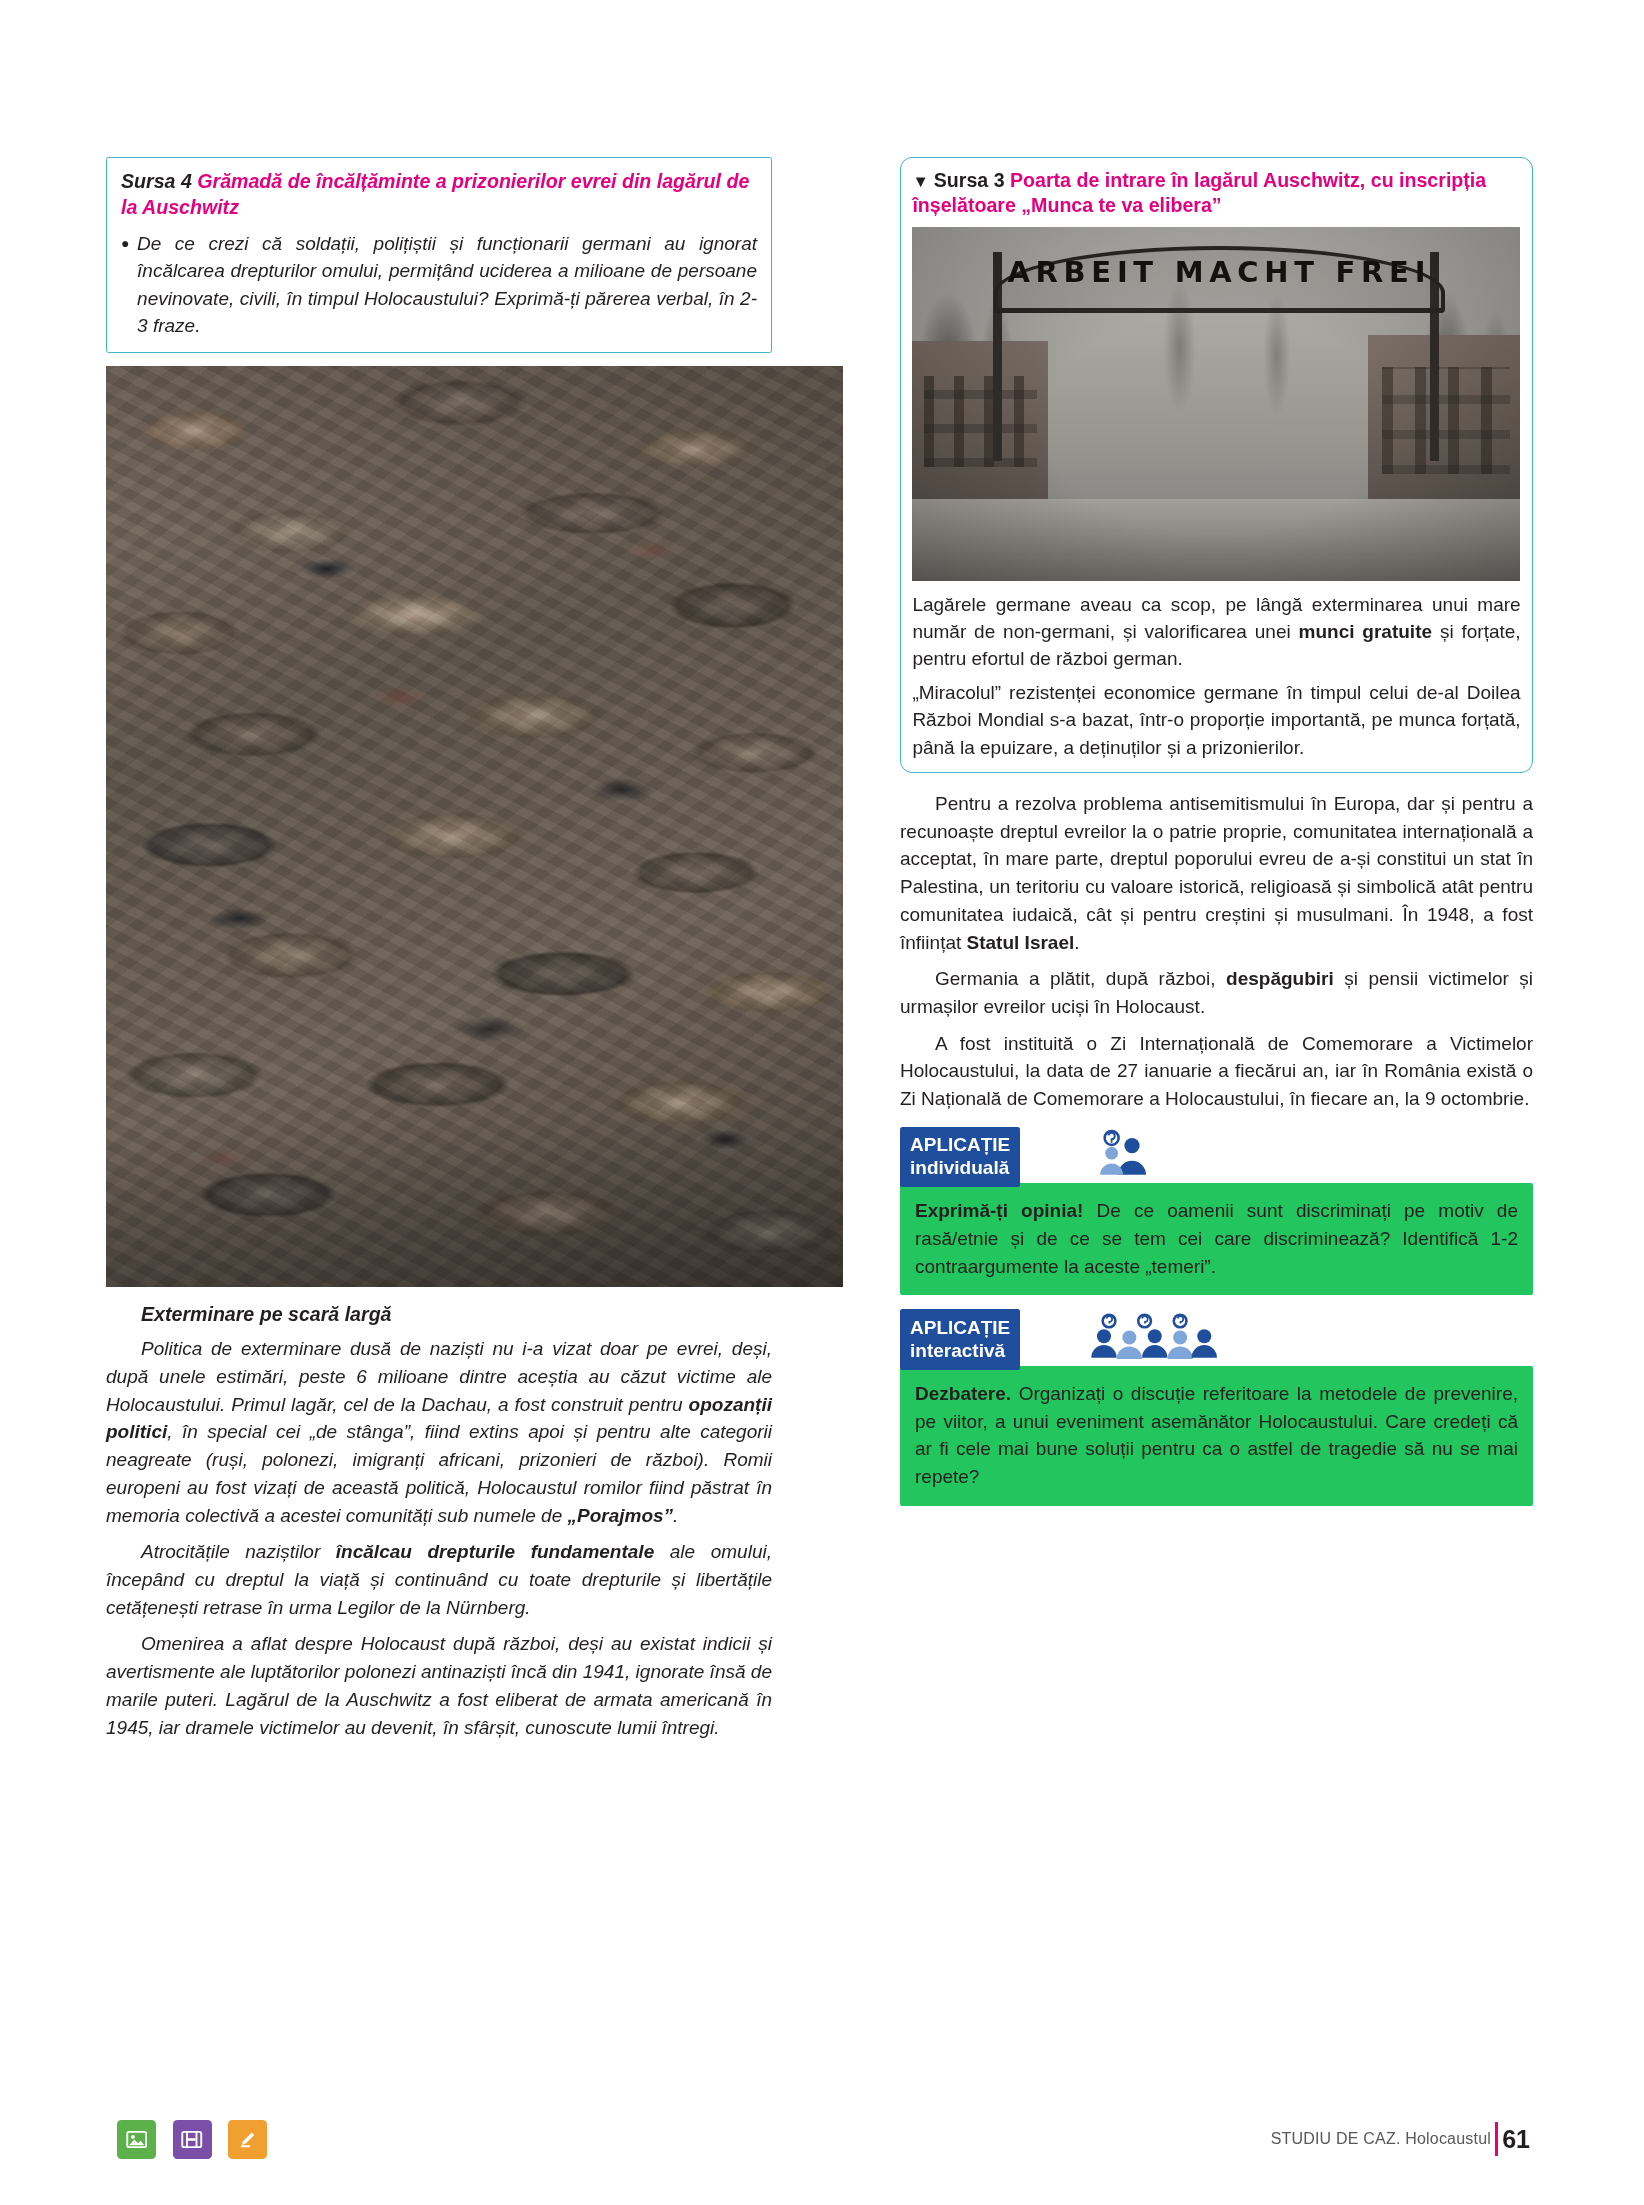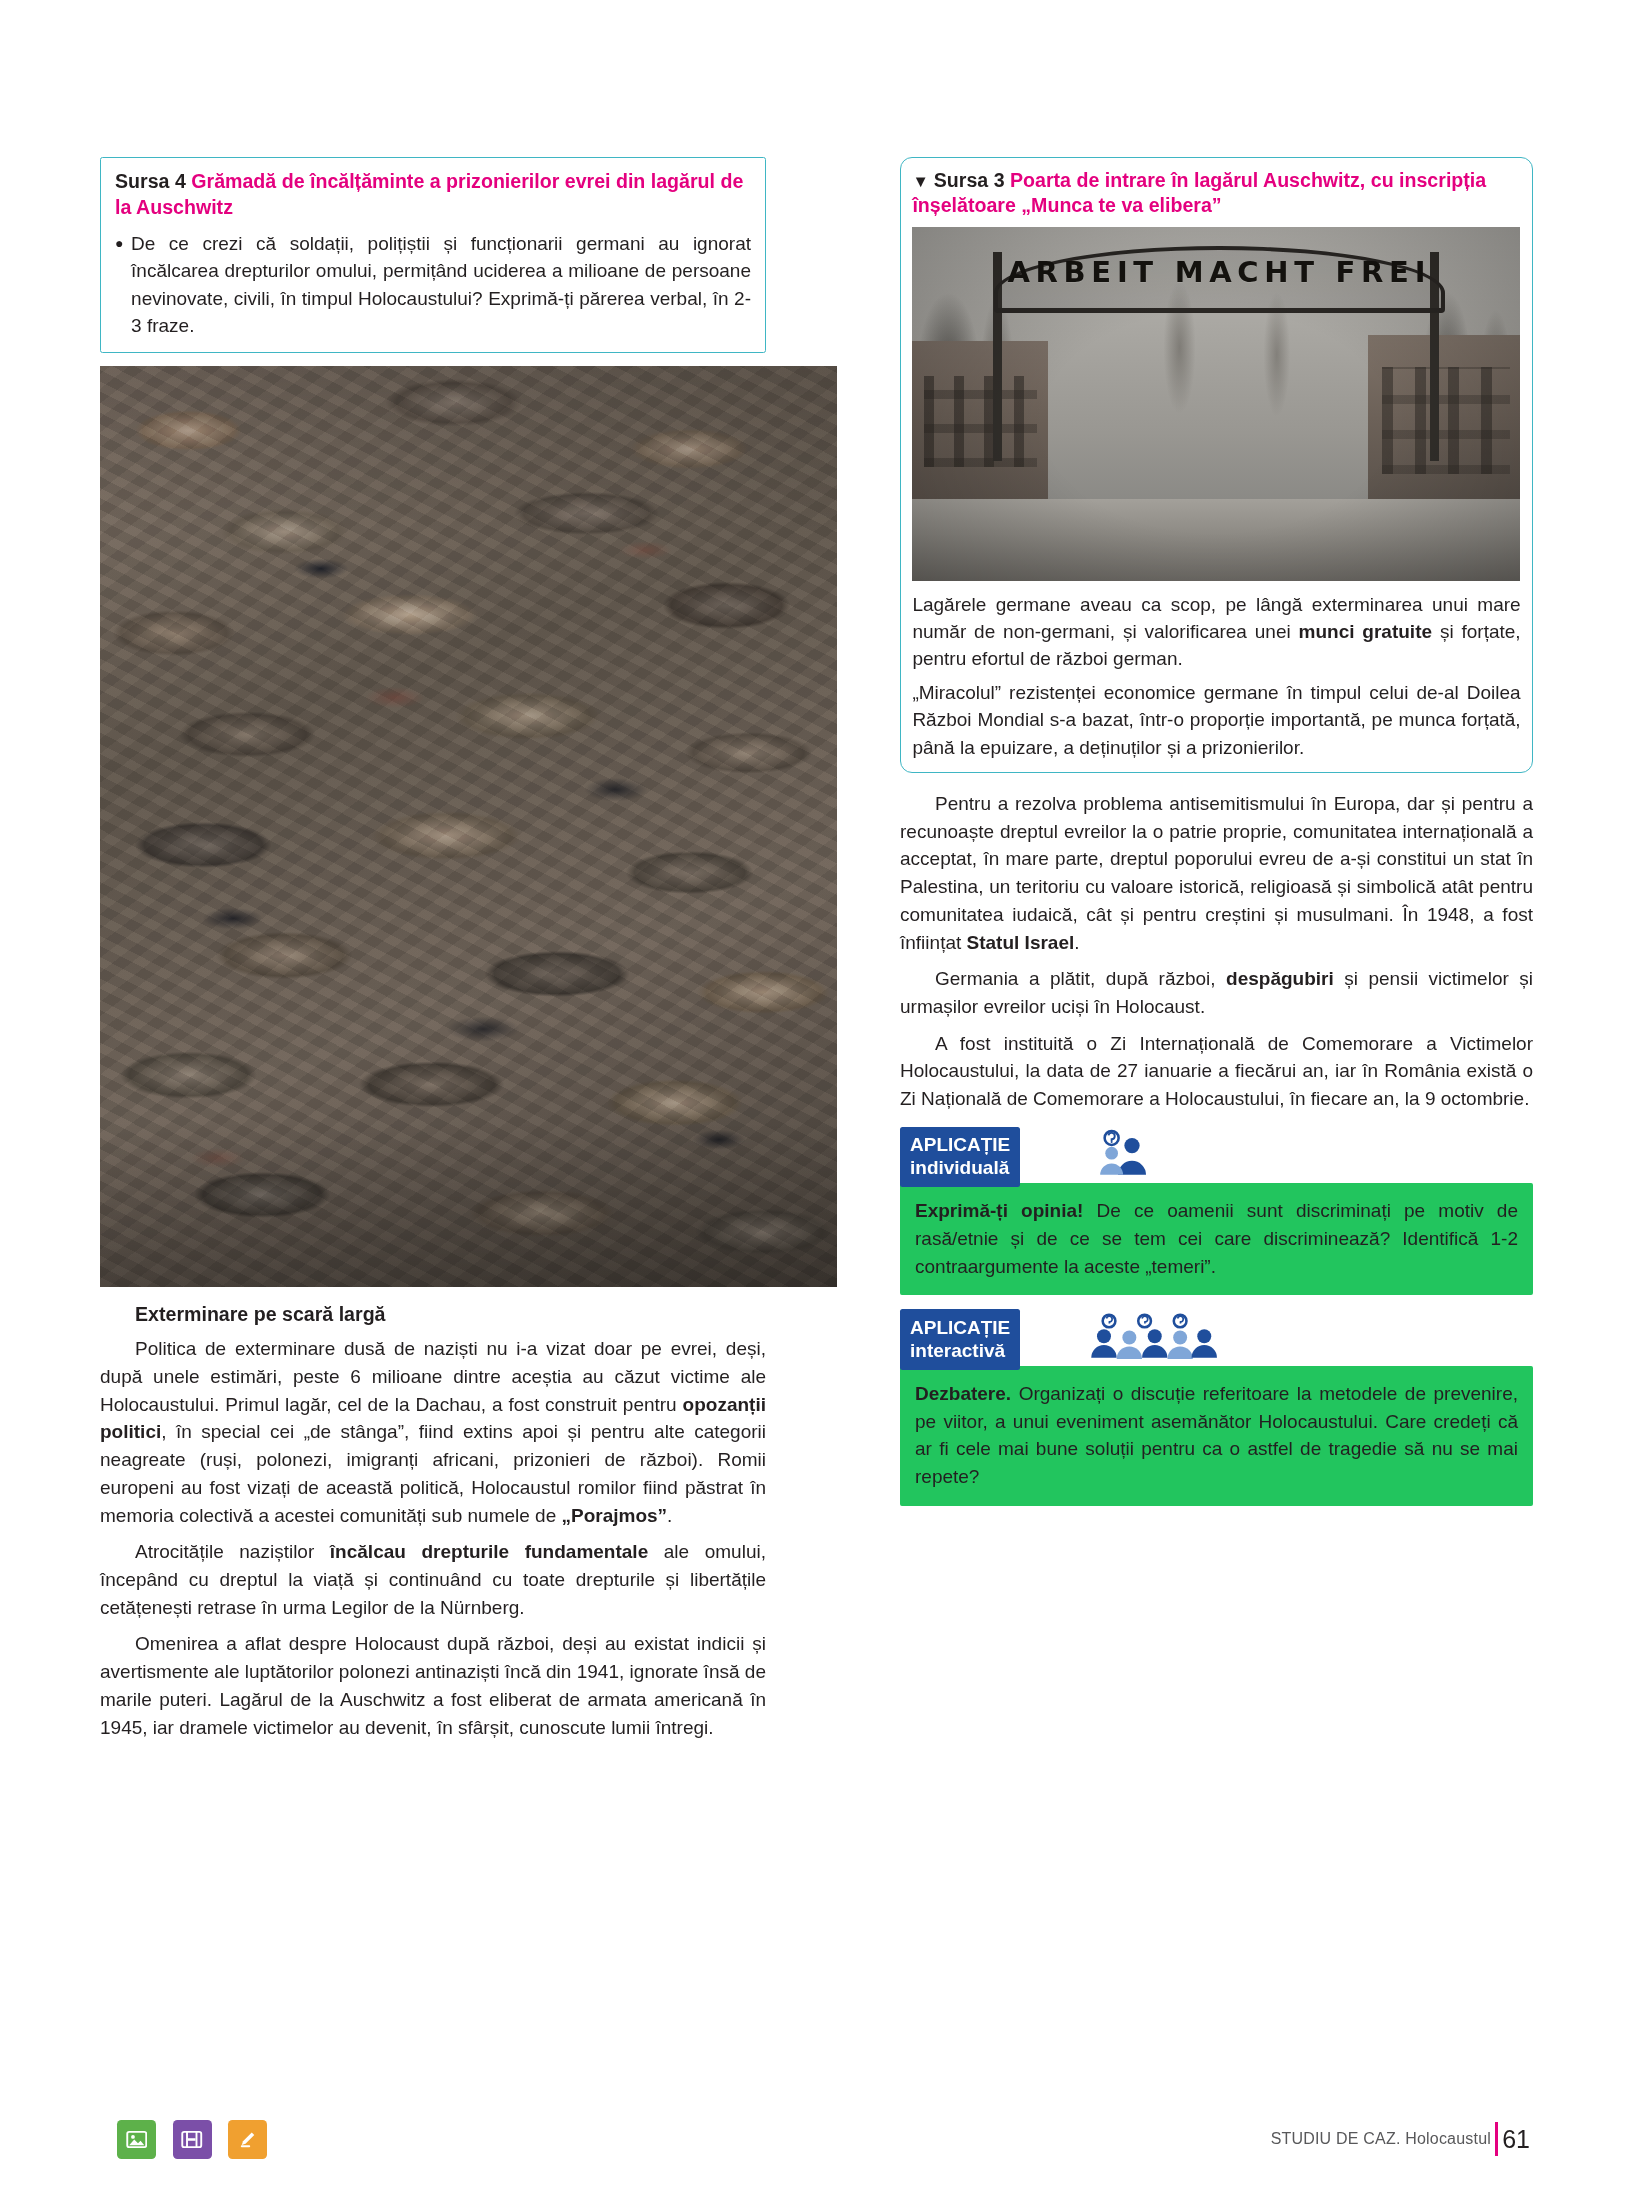--- a/index.html
+++ b/index.html
@@ -26,9 +26,10 @@
   
   .col-left {
     position: absolute;
-    left: 100px;
+    left: 106px;
     top: 157px;
     width: 666px;
+    font-style: italic;
   }
   .col-right {
     position: absolute;

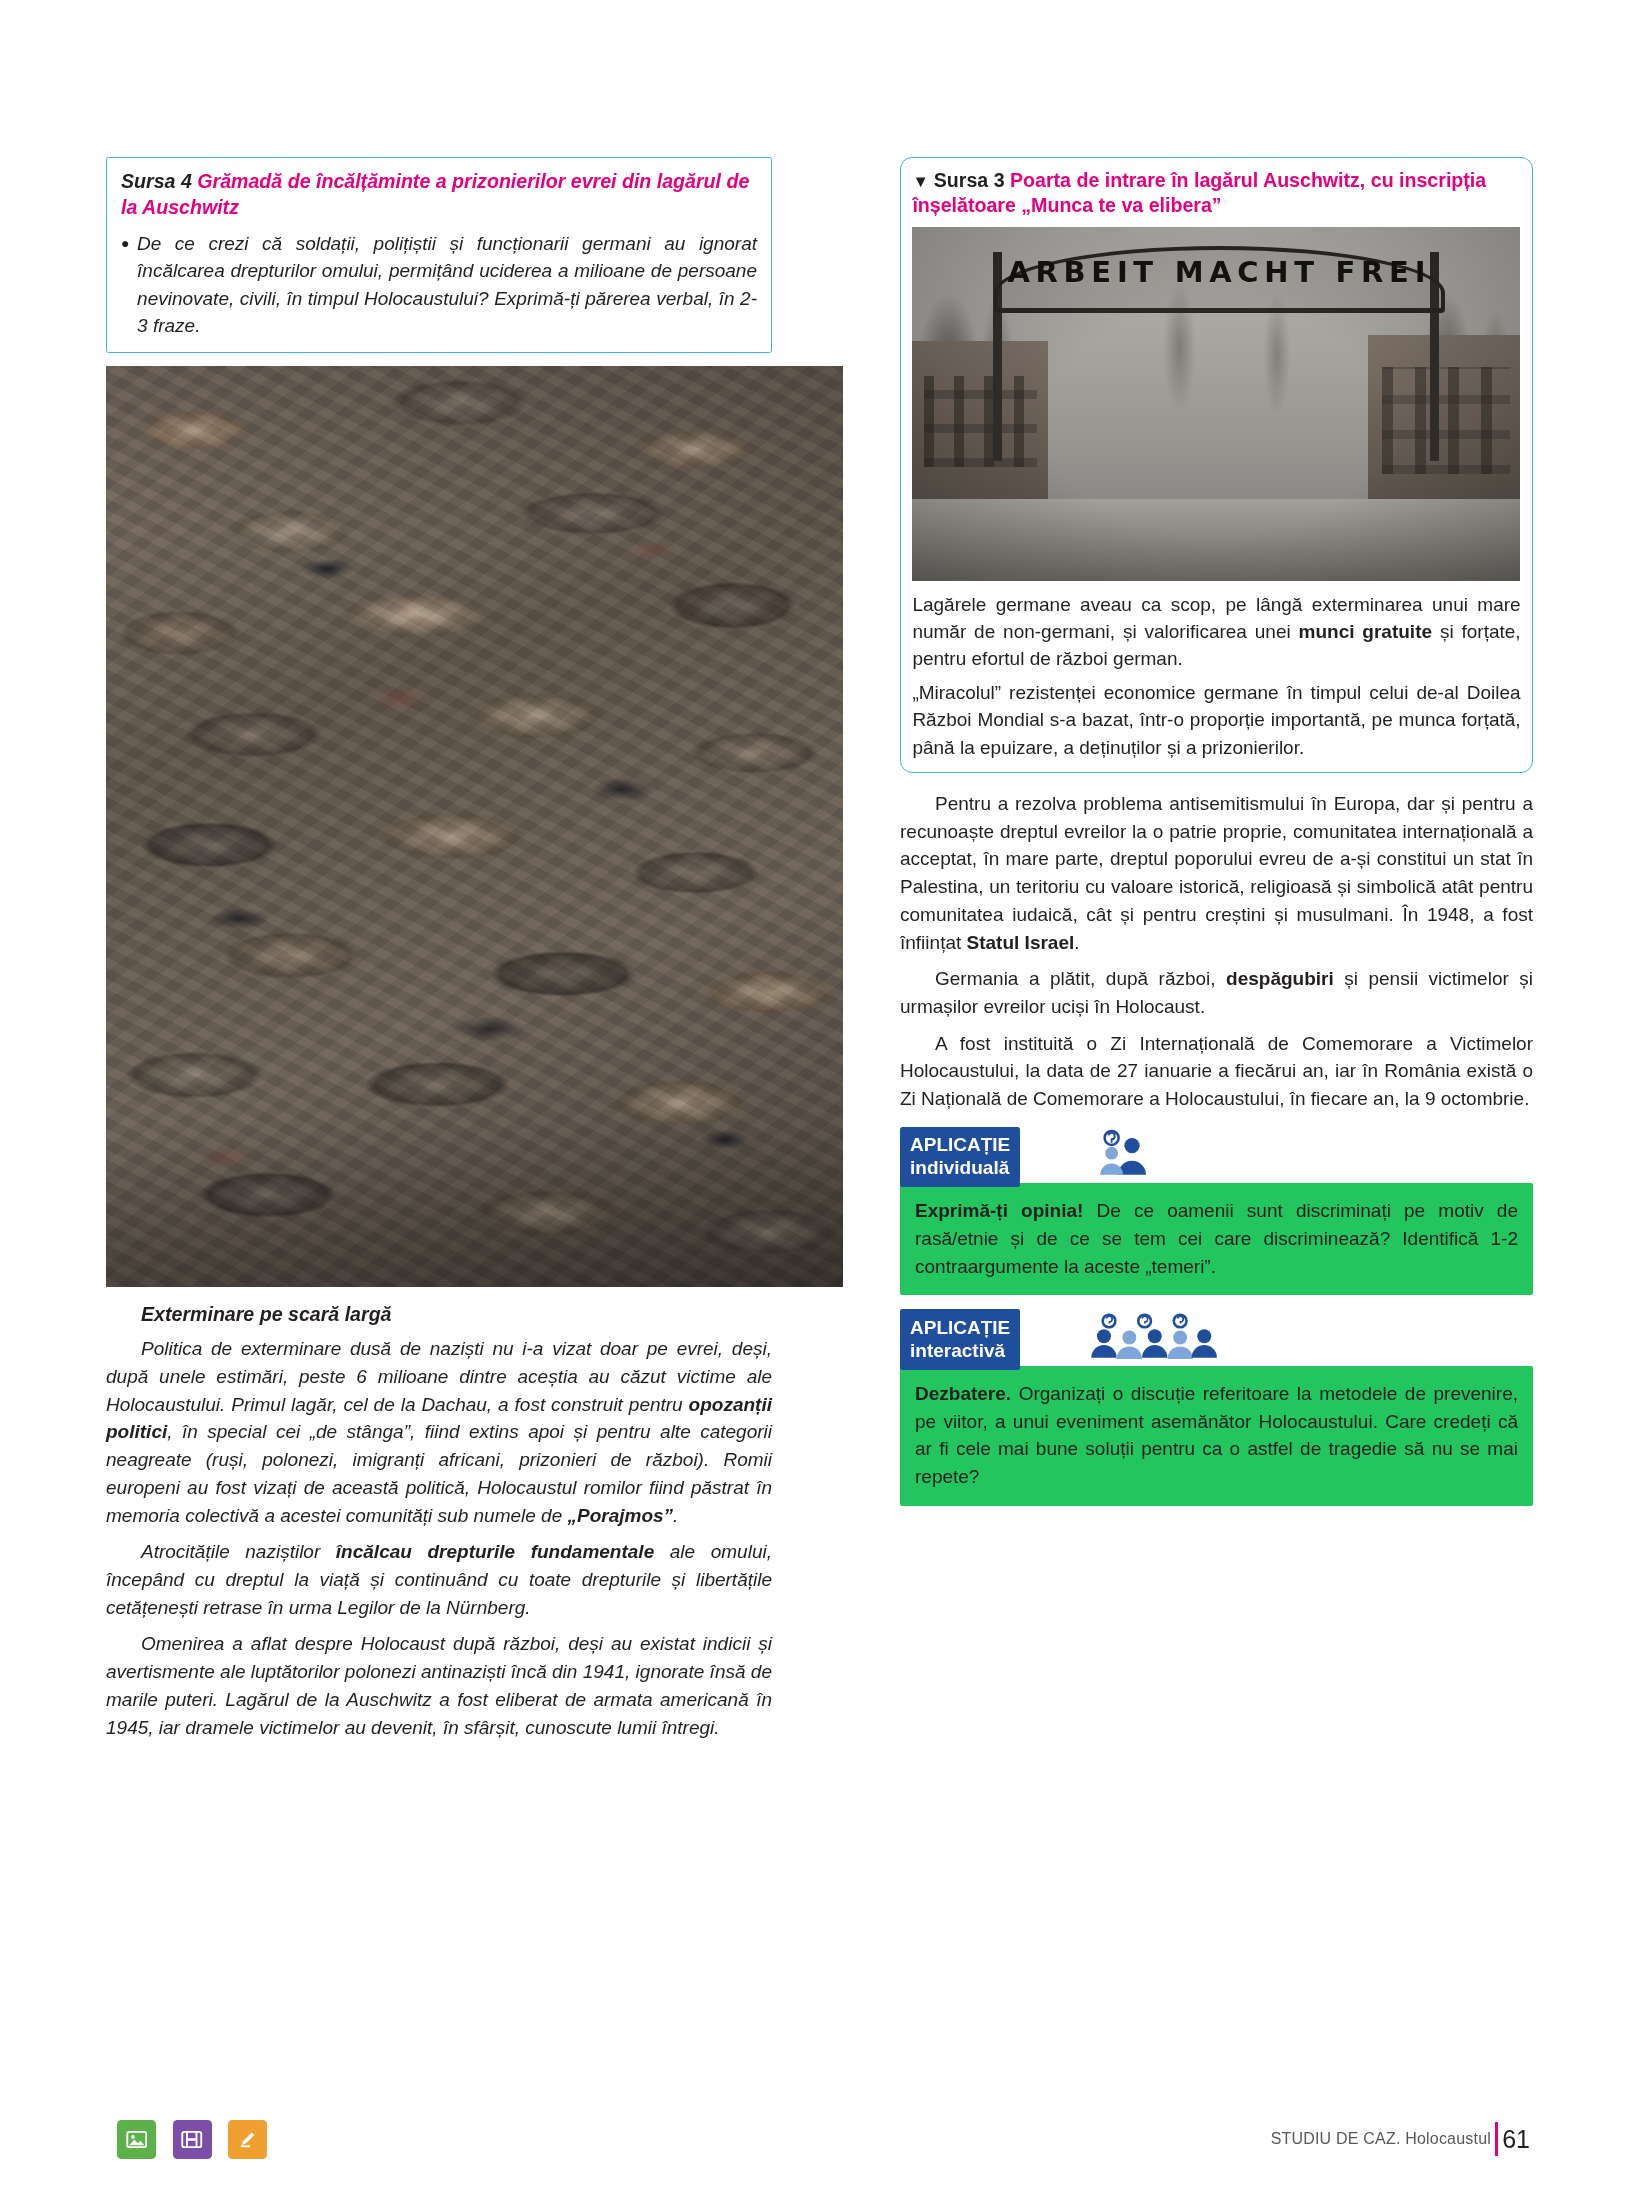--- a/index.html
+++ b/index.html
@@ -343,7 +343,7 @@
   }
   .page-no {
     font-size: 25px;
-    font-weight: normal;
+    font-weight: bold;
     color: #231f20;
   }
 </style>

